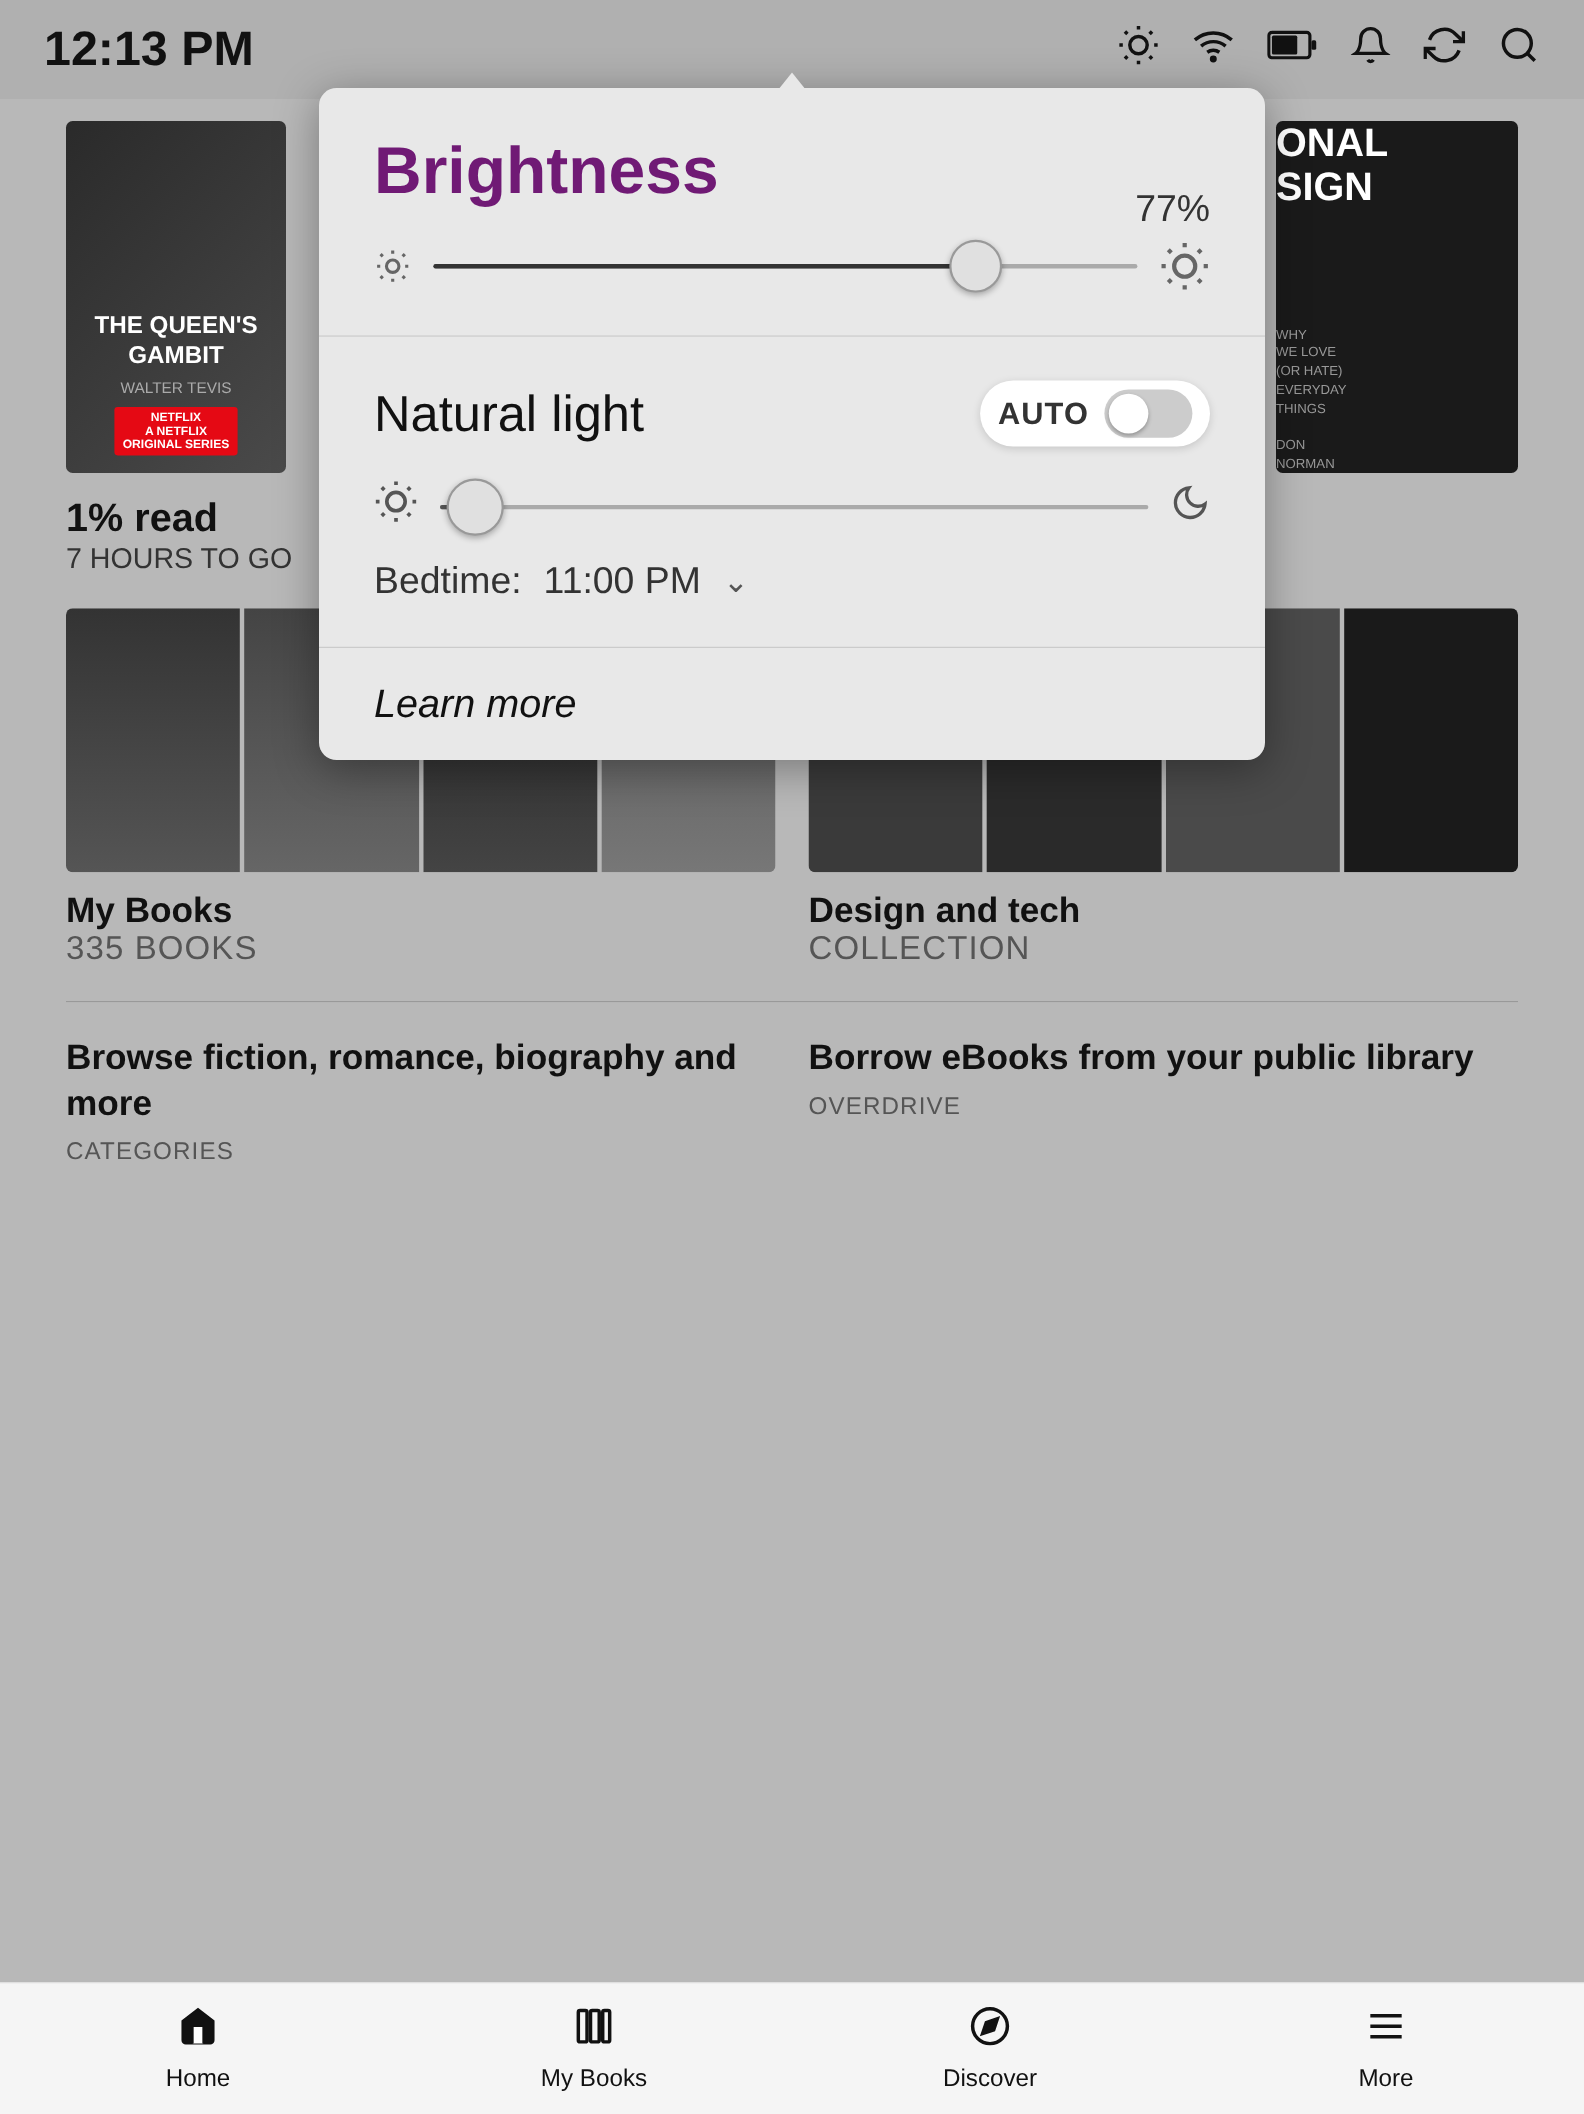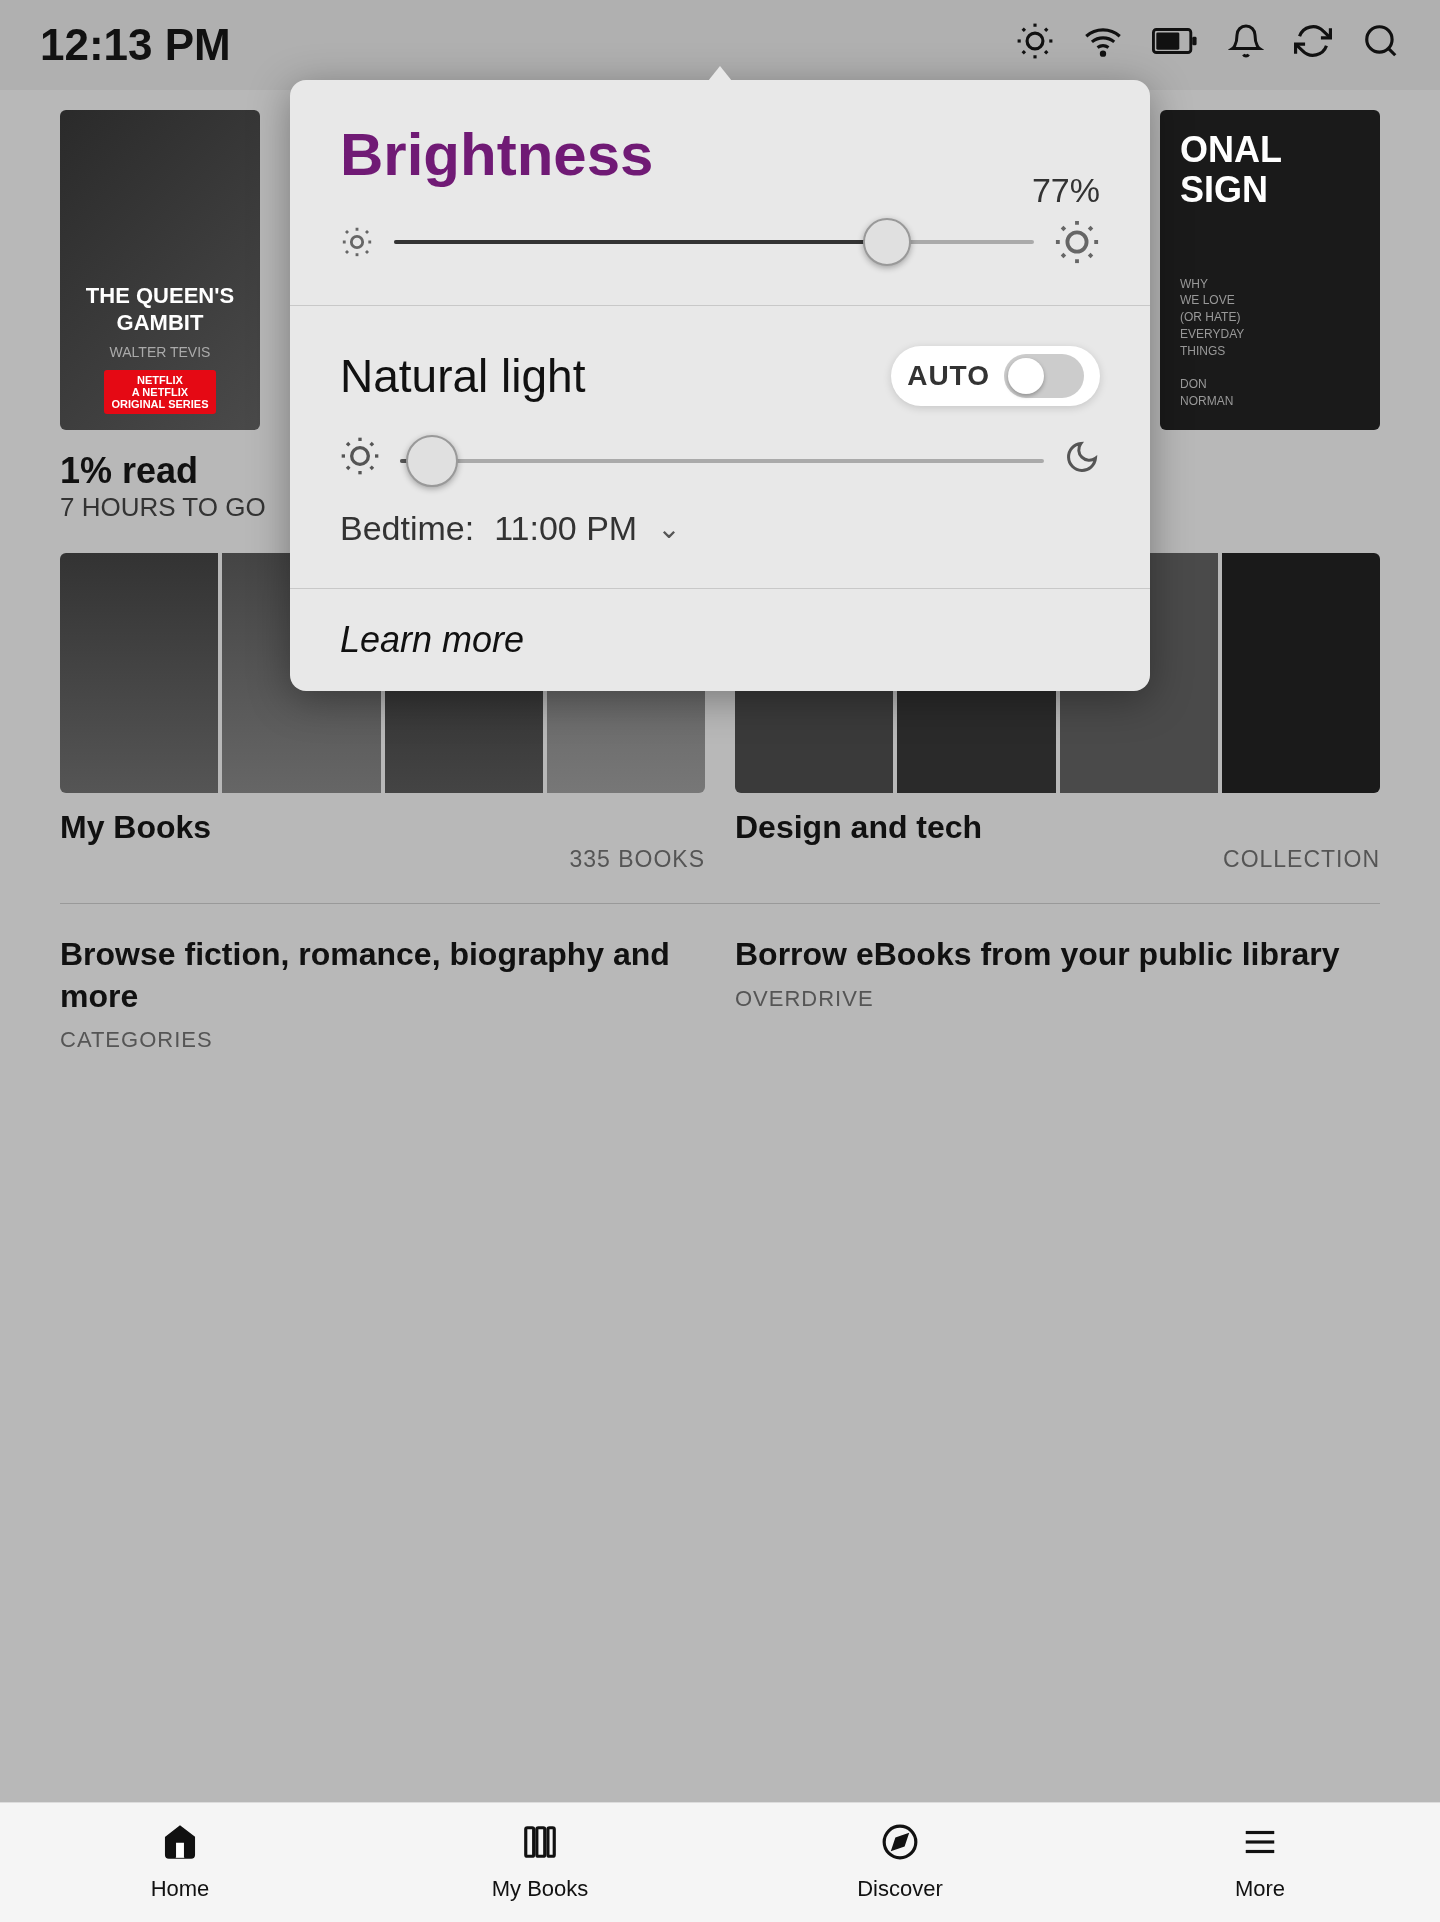--- a/index.html
+++ b/index.html
@@ -97,7 +97,6 @@
       background: #1a1a1a;
       display: flex;
       flex-direction: column;
-      padding: 20px;
       justify-content: space-between;
     }
     .book-cover-dark .book-big-title {

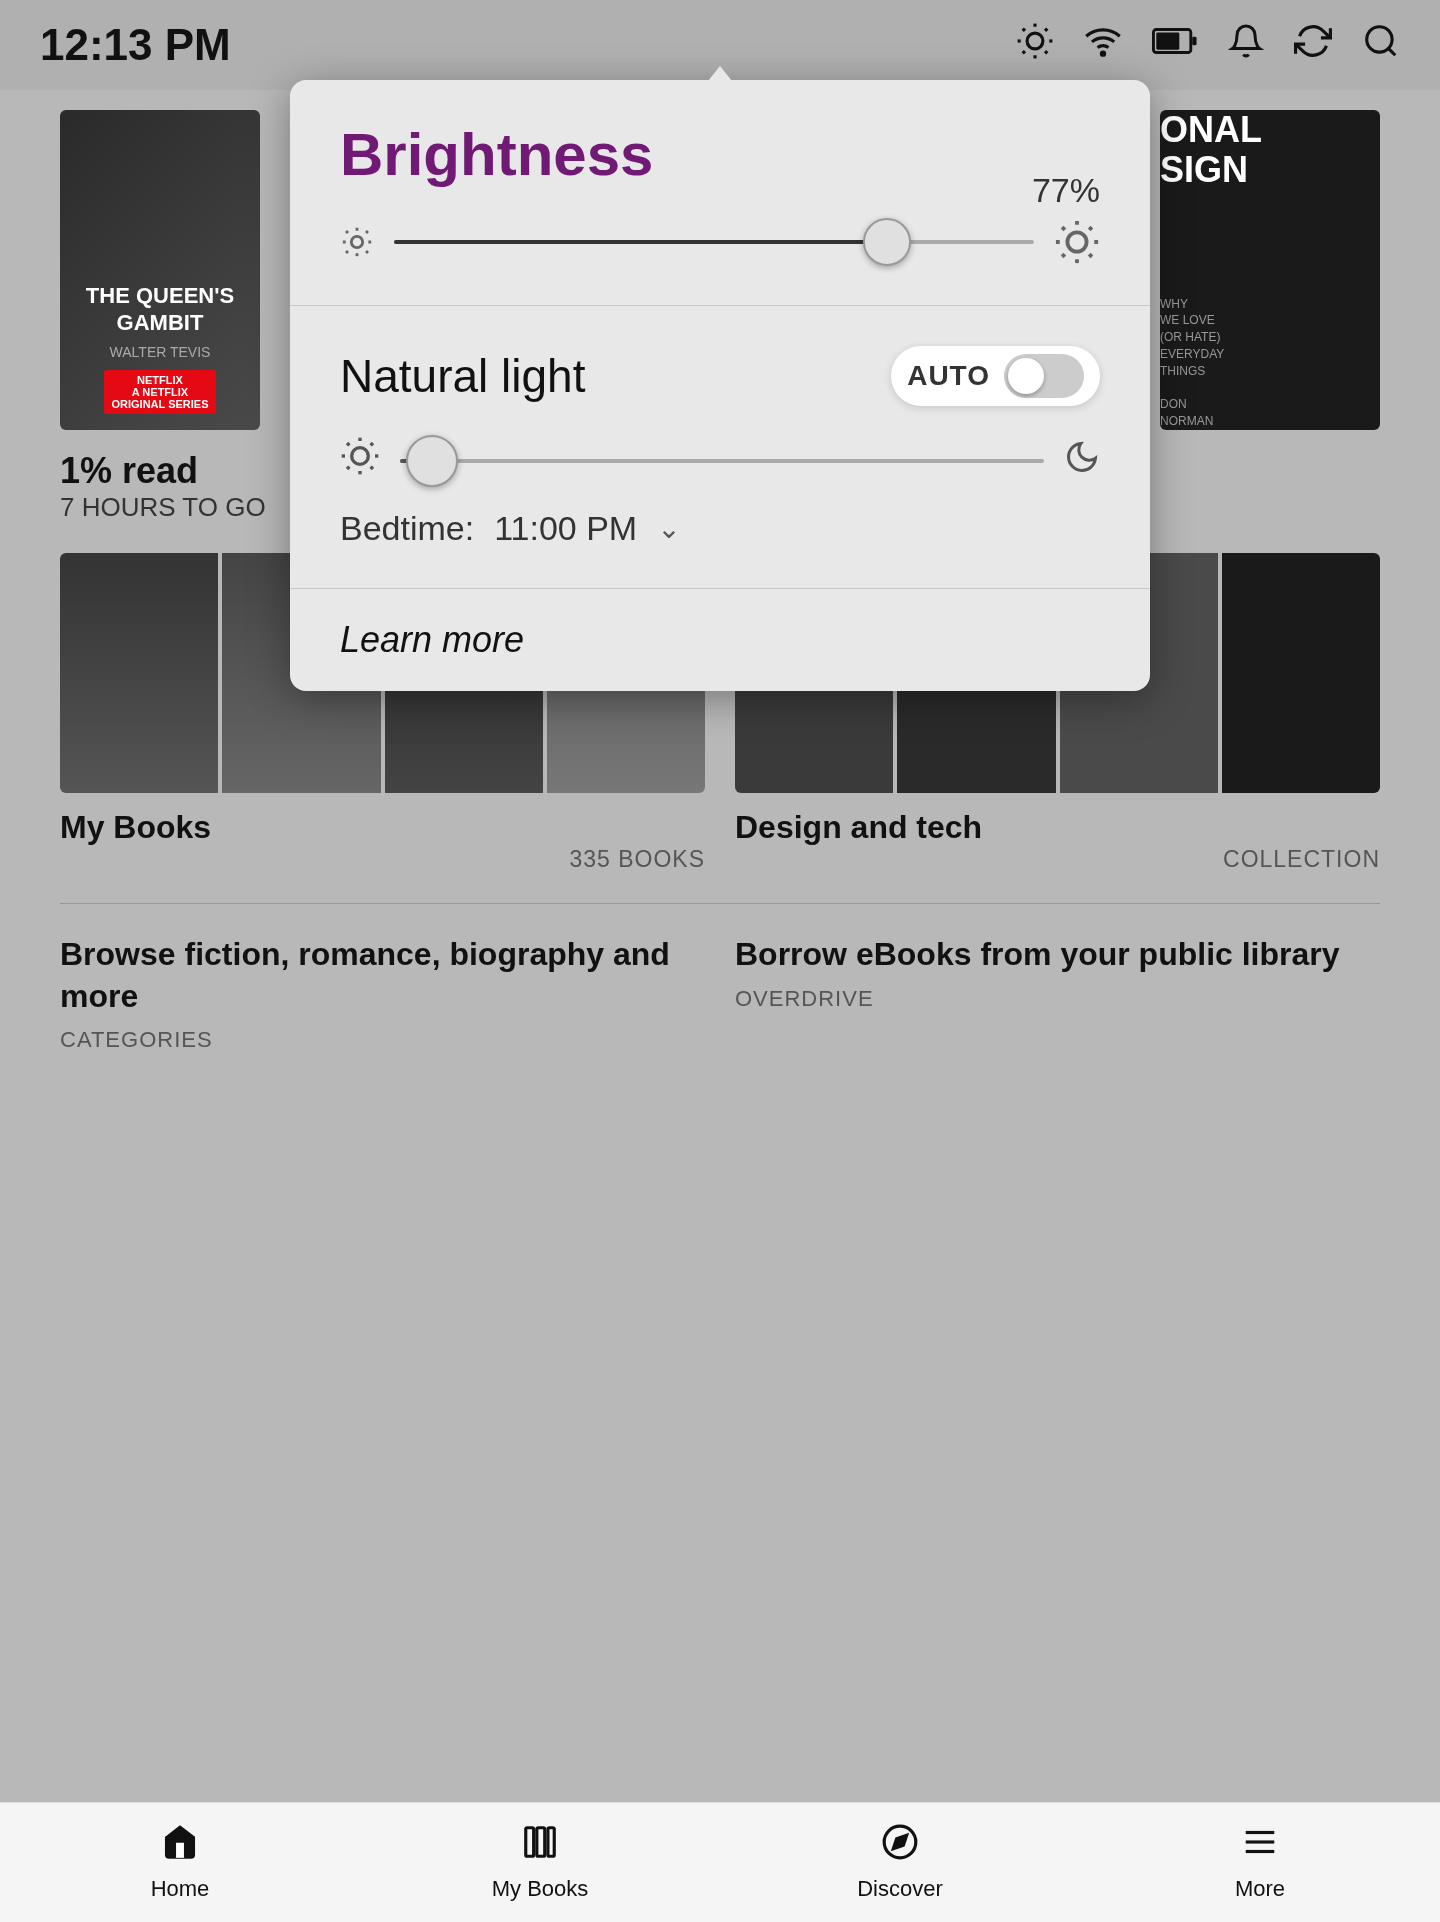--- a/index.html
+++ b/index.html
@@ -155,11 +155,10 @@
       color: #111;
     }
     .coll-subtitle {
-      font-size: 23px;
+      font-size: 30px;
       color: #555;
       text-transform: uppercase;
       letter-spacing: 1px;
-      text-align: right;
     }
 
     

